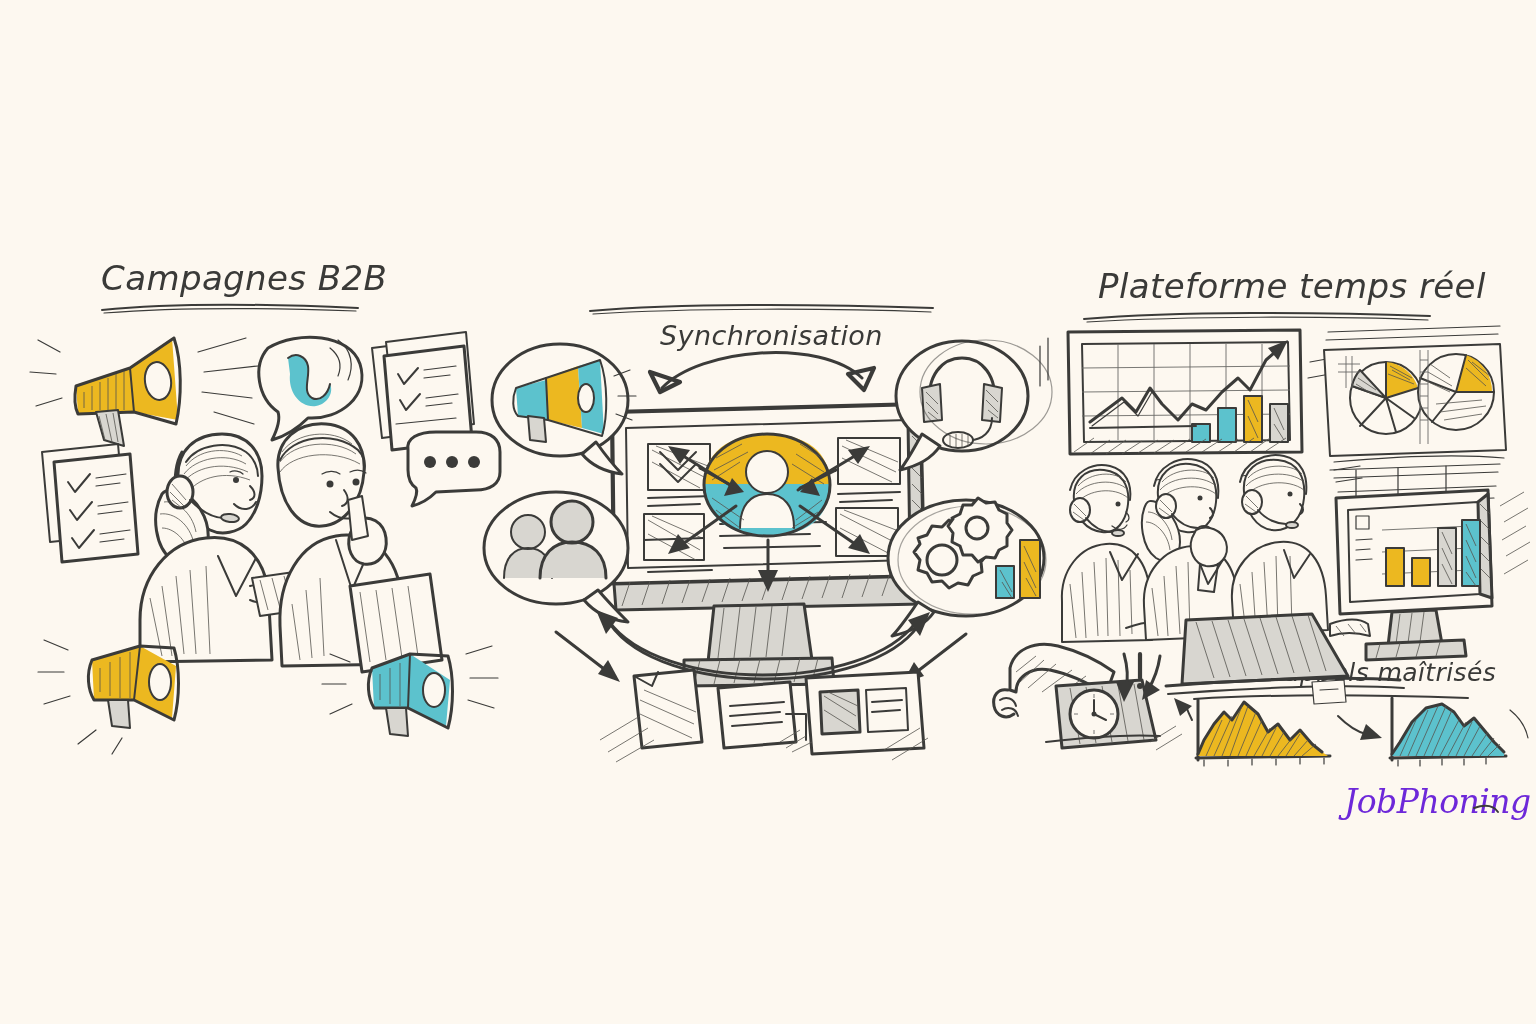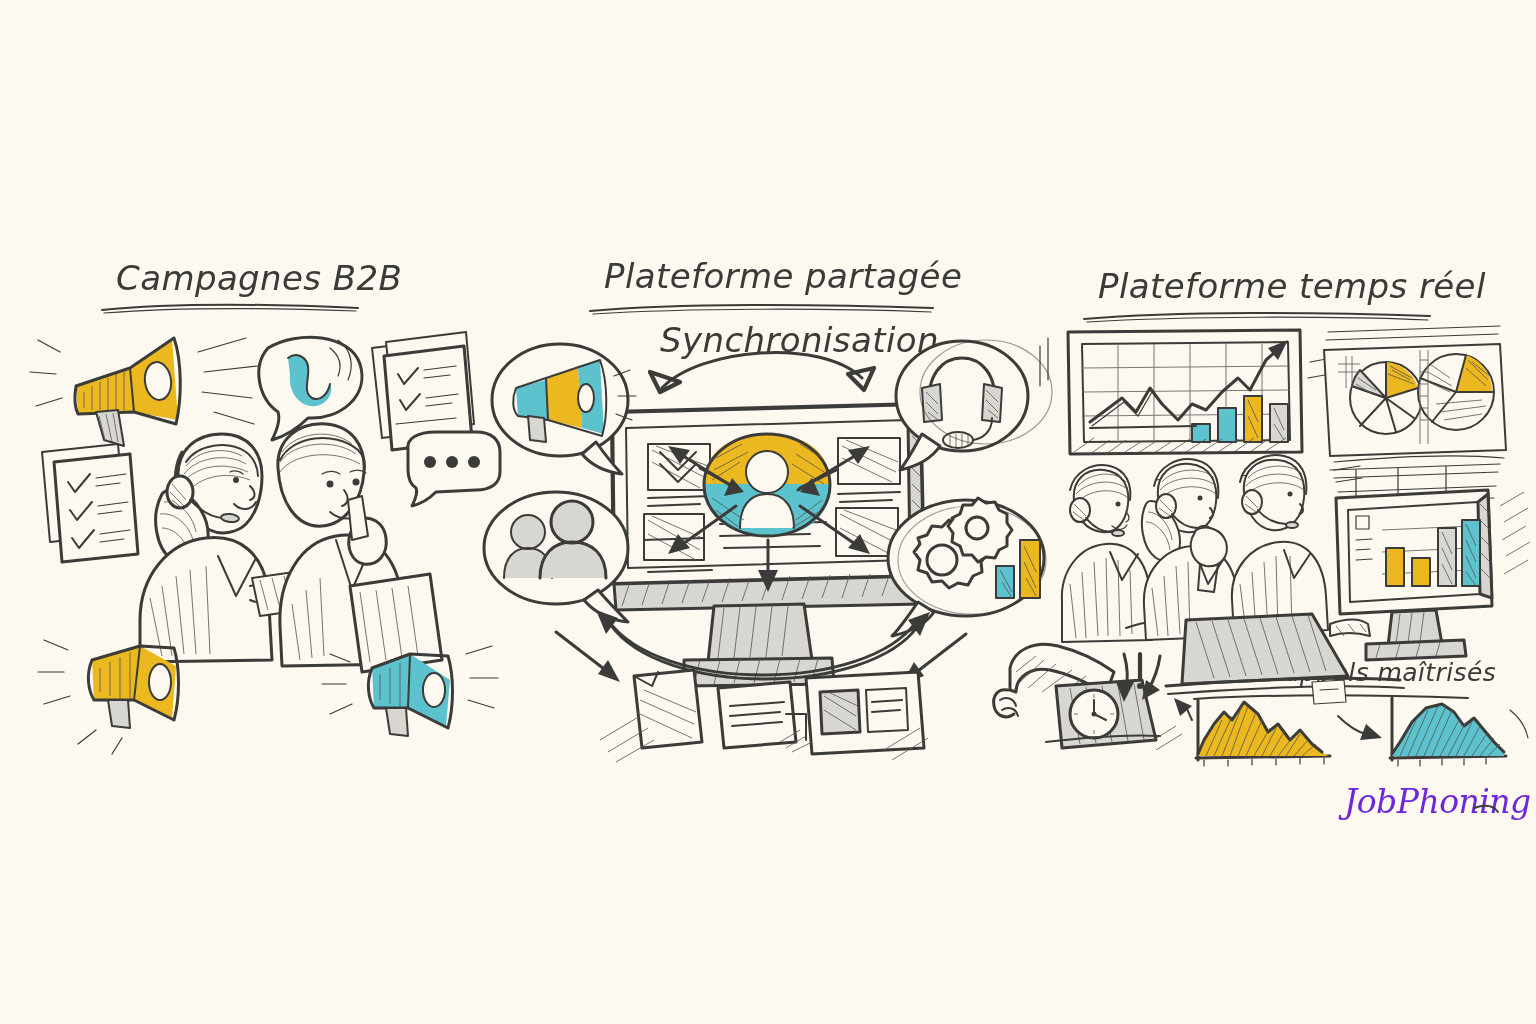--- a/index.html
+++ b/index.html
@@ -49,7 +49,7 @@
 
 <div id="stage">
 
-  <div class="ttl" style="left:116px; top:258px;">Campagnes B2B</div>
+  <div class="ttl" style="left:101px; top:258px;">Campagnes B2B</div>
   <svg style="left:100px; top:300px;" width="280" height="20">
     <path class="ink w2" d="M2 10 C 70 3, 170 4, 258 8"></path>
     <path class="ink w1" d="M4 13 C 80 7, 175 8, 256 11"></path>

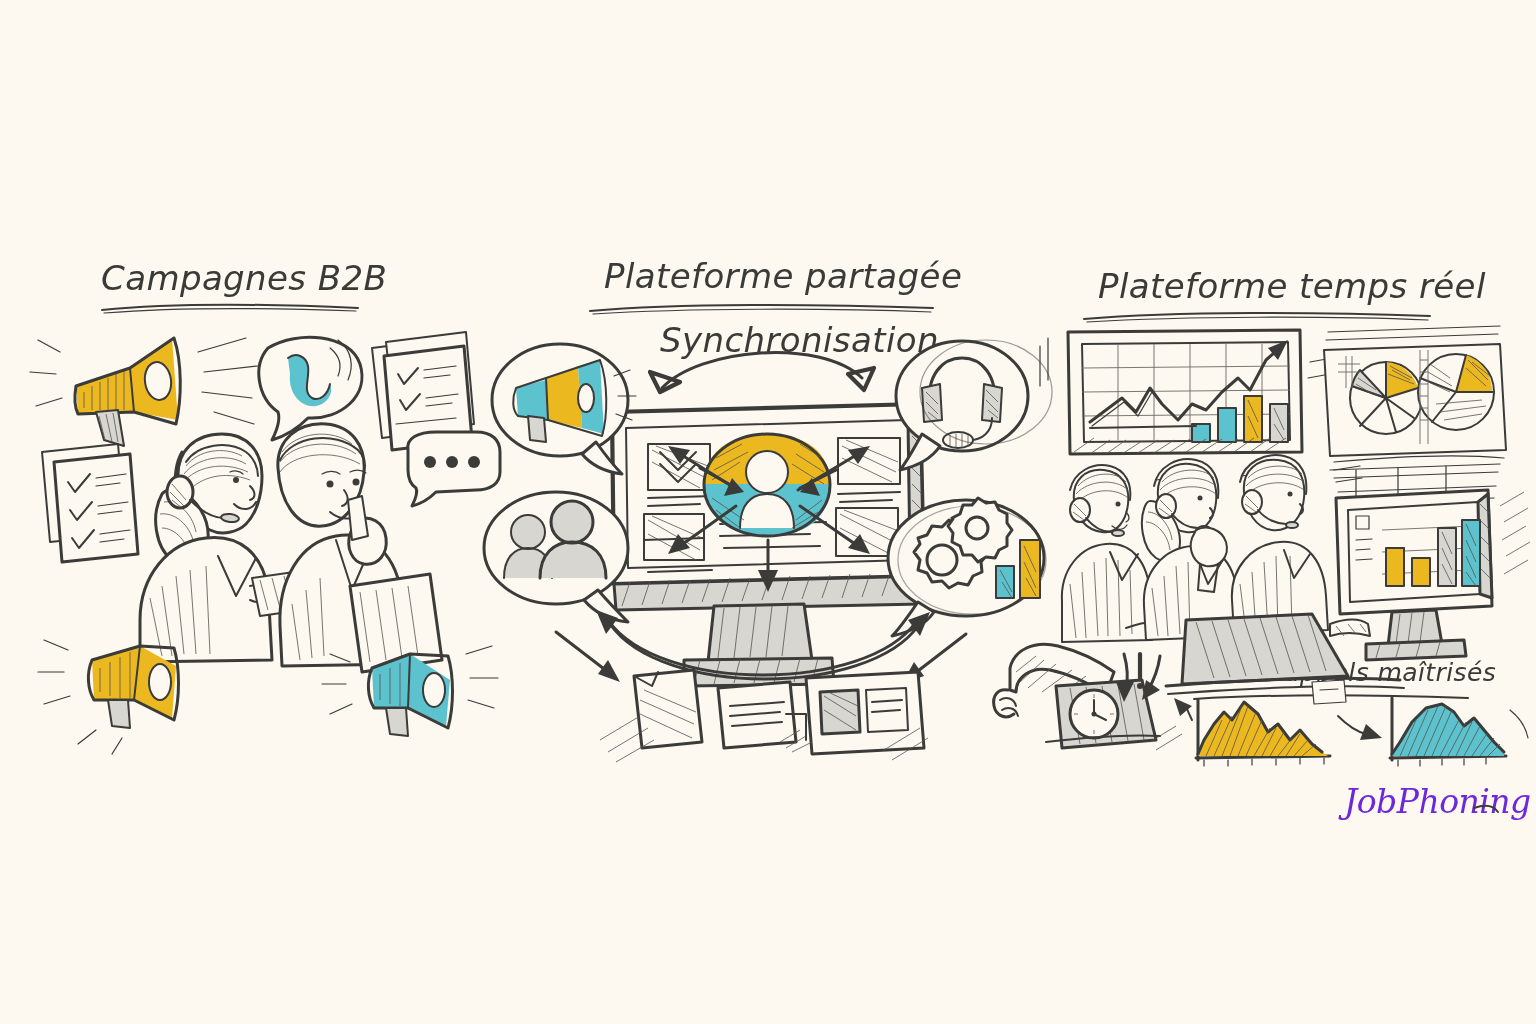--- a/index.html
+++ b/index.html
@@ -55,7 +55,6 @@
     <path class="ink w1" d="M4 13 C 80 7, 175 8, 256 11"></path>
   </svg>
 
-  <div class="ttl" style="left:604px; top:256px;">Plateforme partagée</div>
   <svg style="left:588px; top:300px;" width="350" height="20">
     <path class="ink w2" d="M2 11 C 90 3, 230 4, 345 8"></path>
     <path class="ink w1" d="M5 14 C 100 8, 240 8, 343 12"></path>

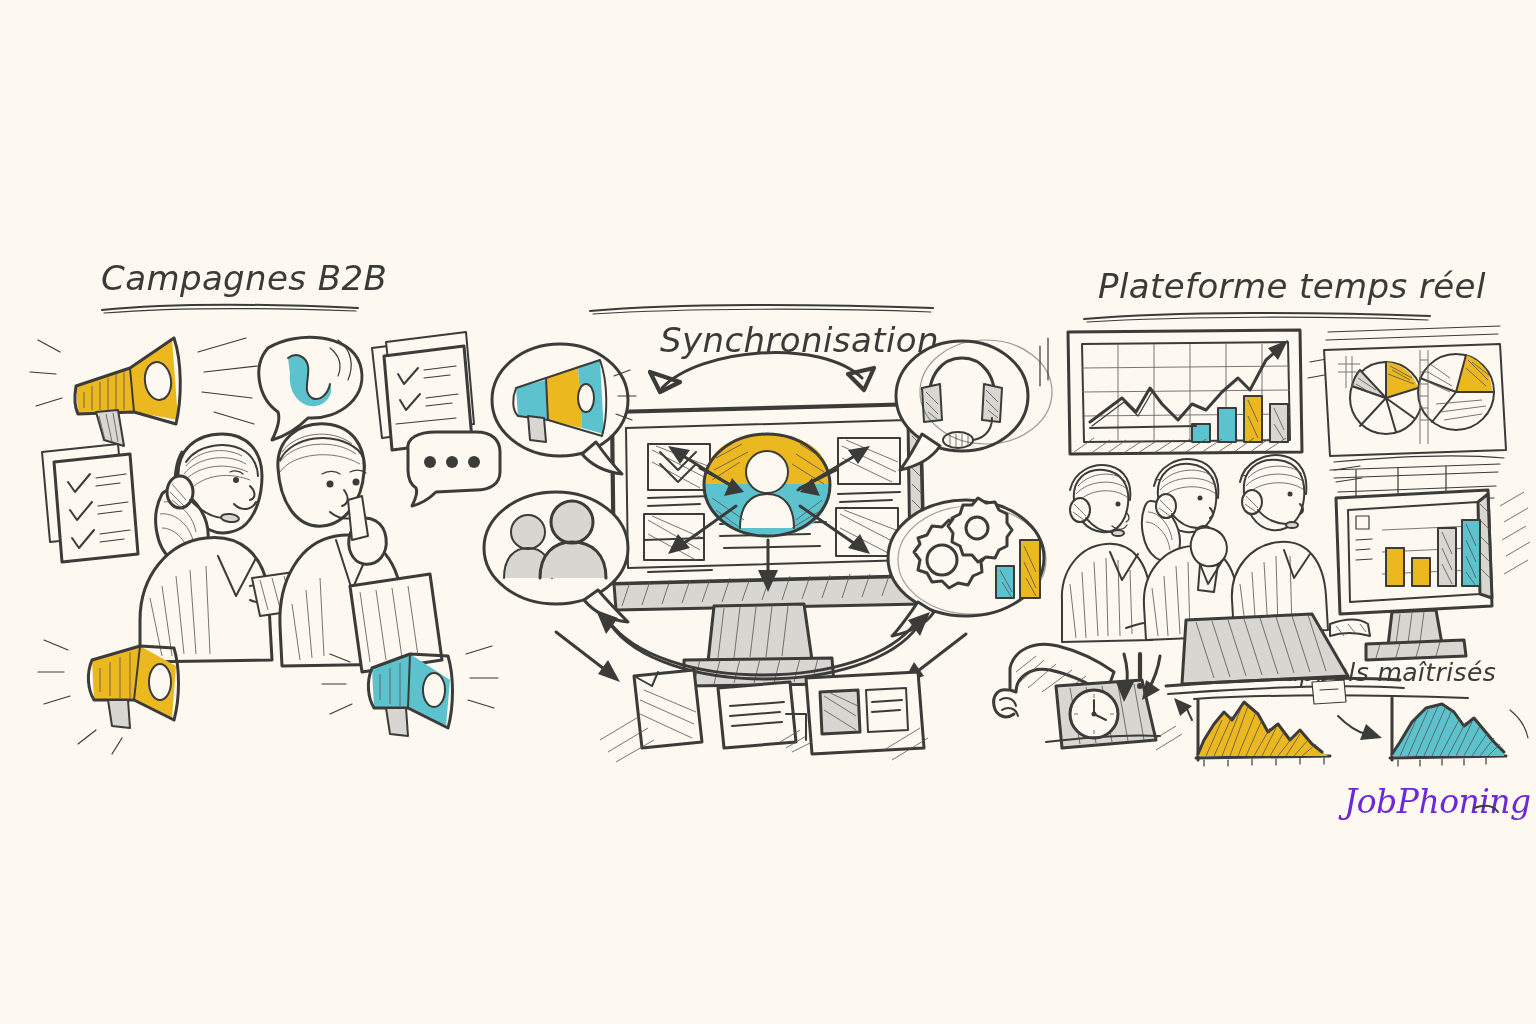--- a/index.html
+++ b/index.html
@@ -20,7 +20,7 @@
     font-style: italic;
     font-weight: 500;
   }
-  .ttl.sub { font-size: 34px; }
+  .ttl.sub { font-size: 27px; }
   .small-ttl { font-size: 25px; }
   .logo {
     position: absolute;

